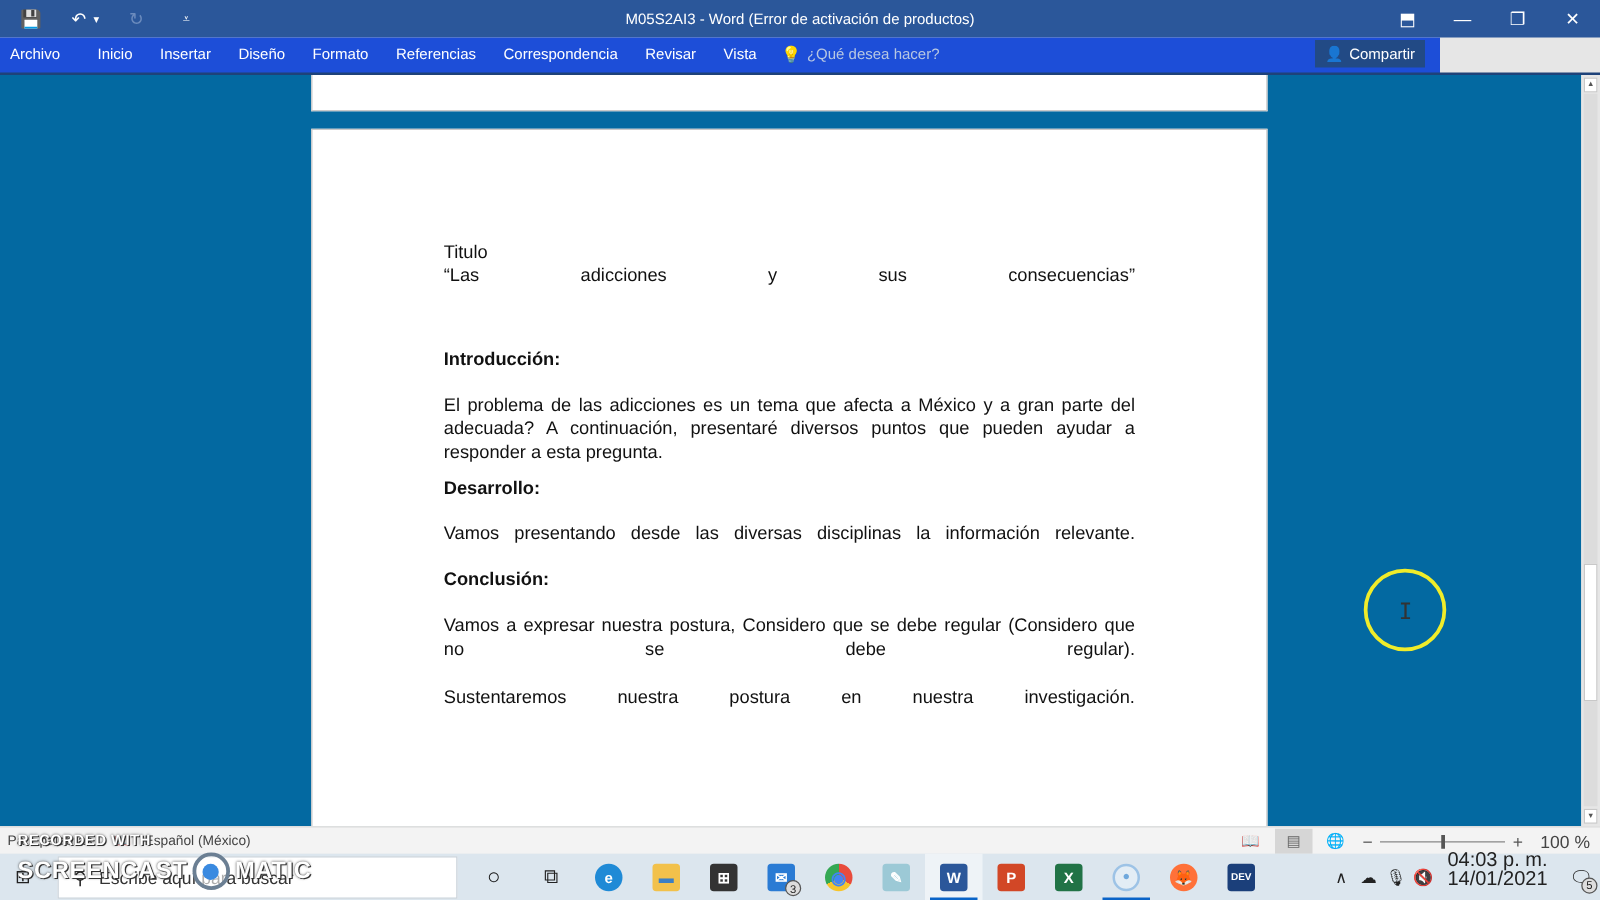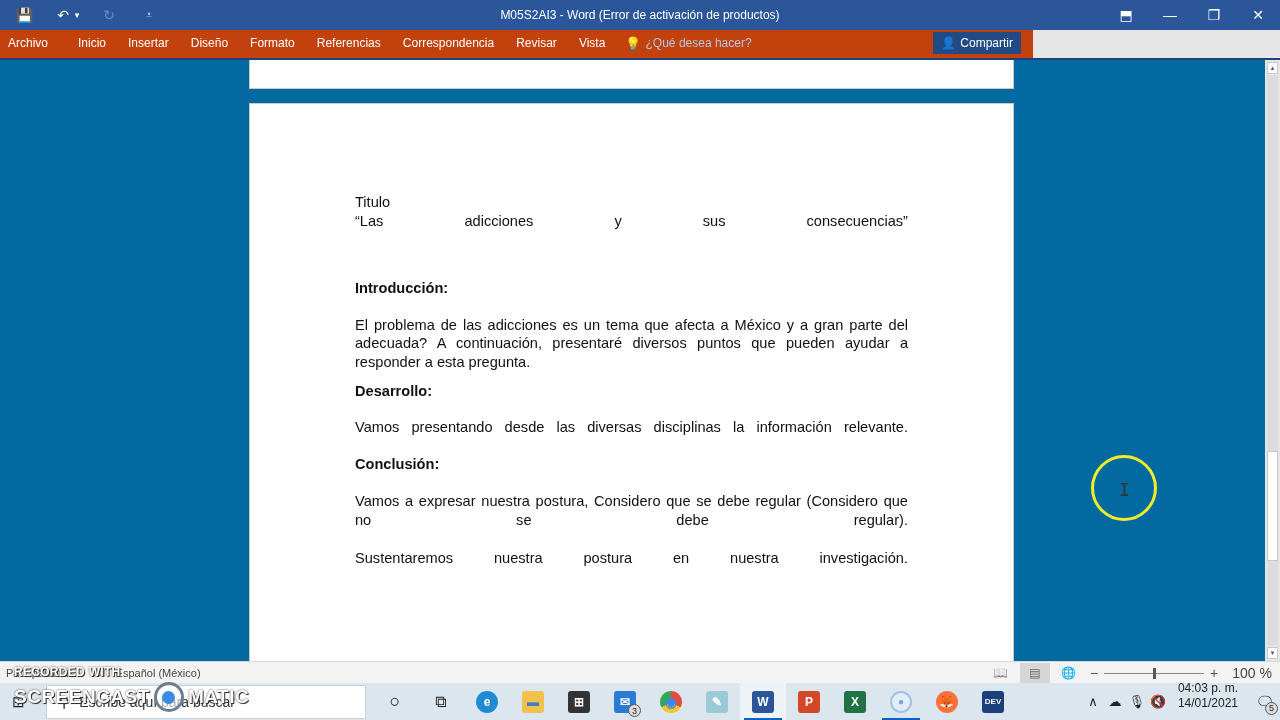--- a/index.html
+++ b/index.html
@@ -11,7 +11,7 @@
   .window-title { position: absolute; left: 0; right: 0; top: 8px; text-align: center; font-size: 12px; color: #fff; }
   .win-ctrls { position: absolute; right: 0; top: 0; display: flex; height: 30px; }
   .win-btn { width: 44px; height: 30px; display: flex; align-items: center; justify-content: center; color: #fff; font-size: 14px; }
-  .ribbon { position: absolute; left: 0; top: 30px; width: 1033px; height: 30px; background: #c2410c; color: #fff; }
+  .ribbon { position: absolute; left: 0; top: 30px; width: 1152px; height: 30px; background: #1d4ed8; color: #fff; }
   .ribbon-tabs { display: flex; align-items: center; height: 26px; }
   .ribbon-tab { font-size: 12px; padding: 0 8px; color: #fff; white-space: nowrap; }
   .ribbon-tab.file { padding-left: 8px; padding-right: 10px; }

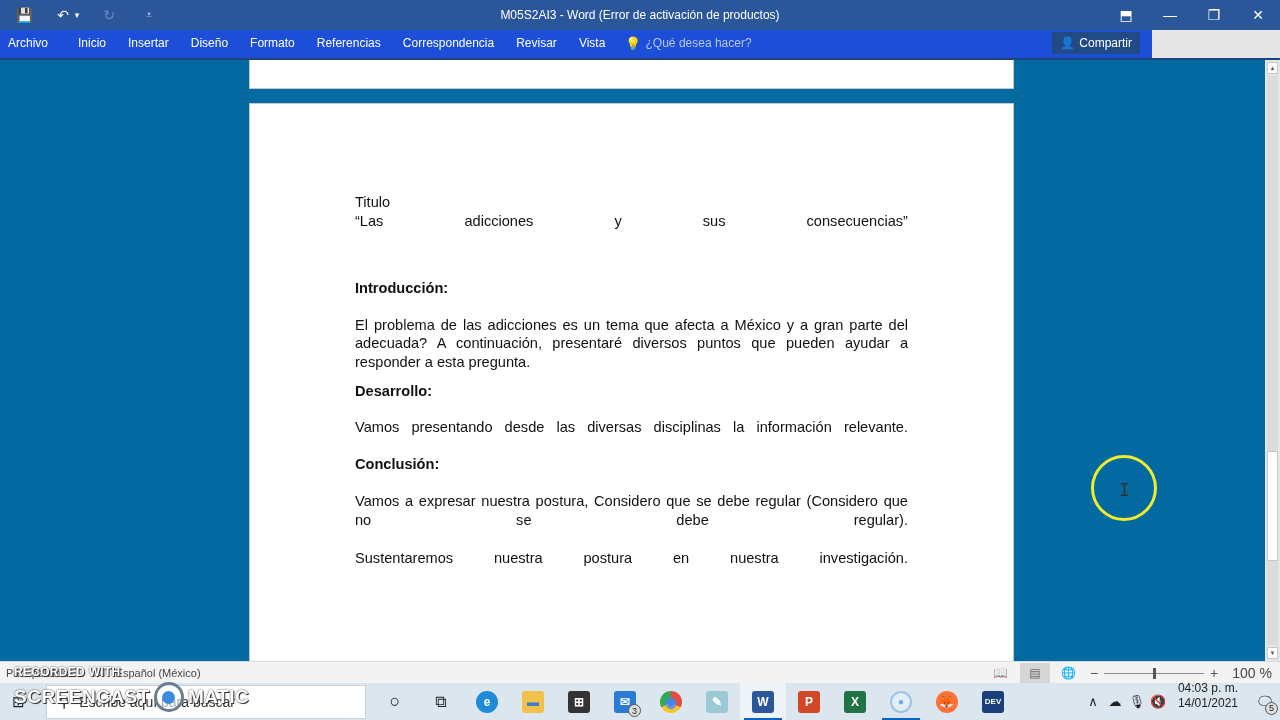--- a/index.html
+++ b/index.html
@@ -58,7 +58,7 @@
   .badge { position: absolute; right: 7px; bottom: 3px; width: 13px; height: 13px; border-radius: 50%; background: #ddd; border: 1px solid #555; font-size: 9px; color: #222; display: flex; align-items: center; justify-content: center; }
   .tray { position: absolute; right: 0; top: 0; height: 37px; display: flex; align-items: center; font-size: 12px; color: #222; }
   .tray-ico { width: 22px; text-align: center; font-size: 13px; }
-  .clock { margin: 0 12px 12px 8px; text-align: center; font-size: 12px; line-height: 15px; }
+  .clock { margin: 0 12px 12px 8px; text-align: center; font-size: 16px; line-height: 15px; }
   .notif { position: relative; width: 30px; text-align: center; font-size: 15px; }
   .notif .badge { right: 2px; bottom: -4px; }
 

